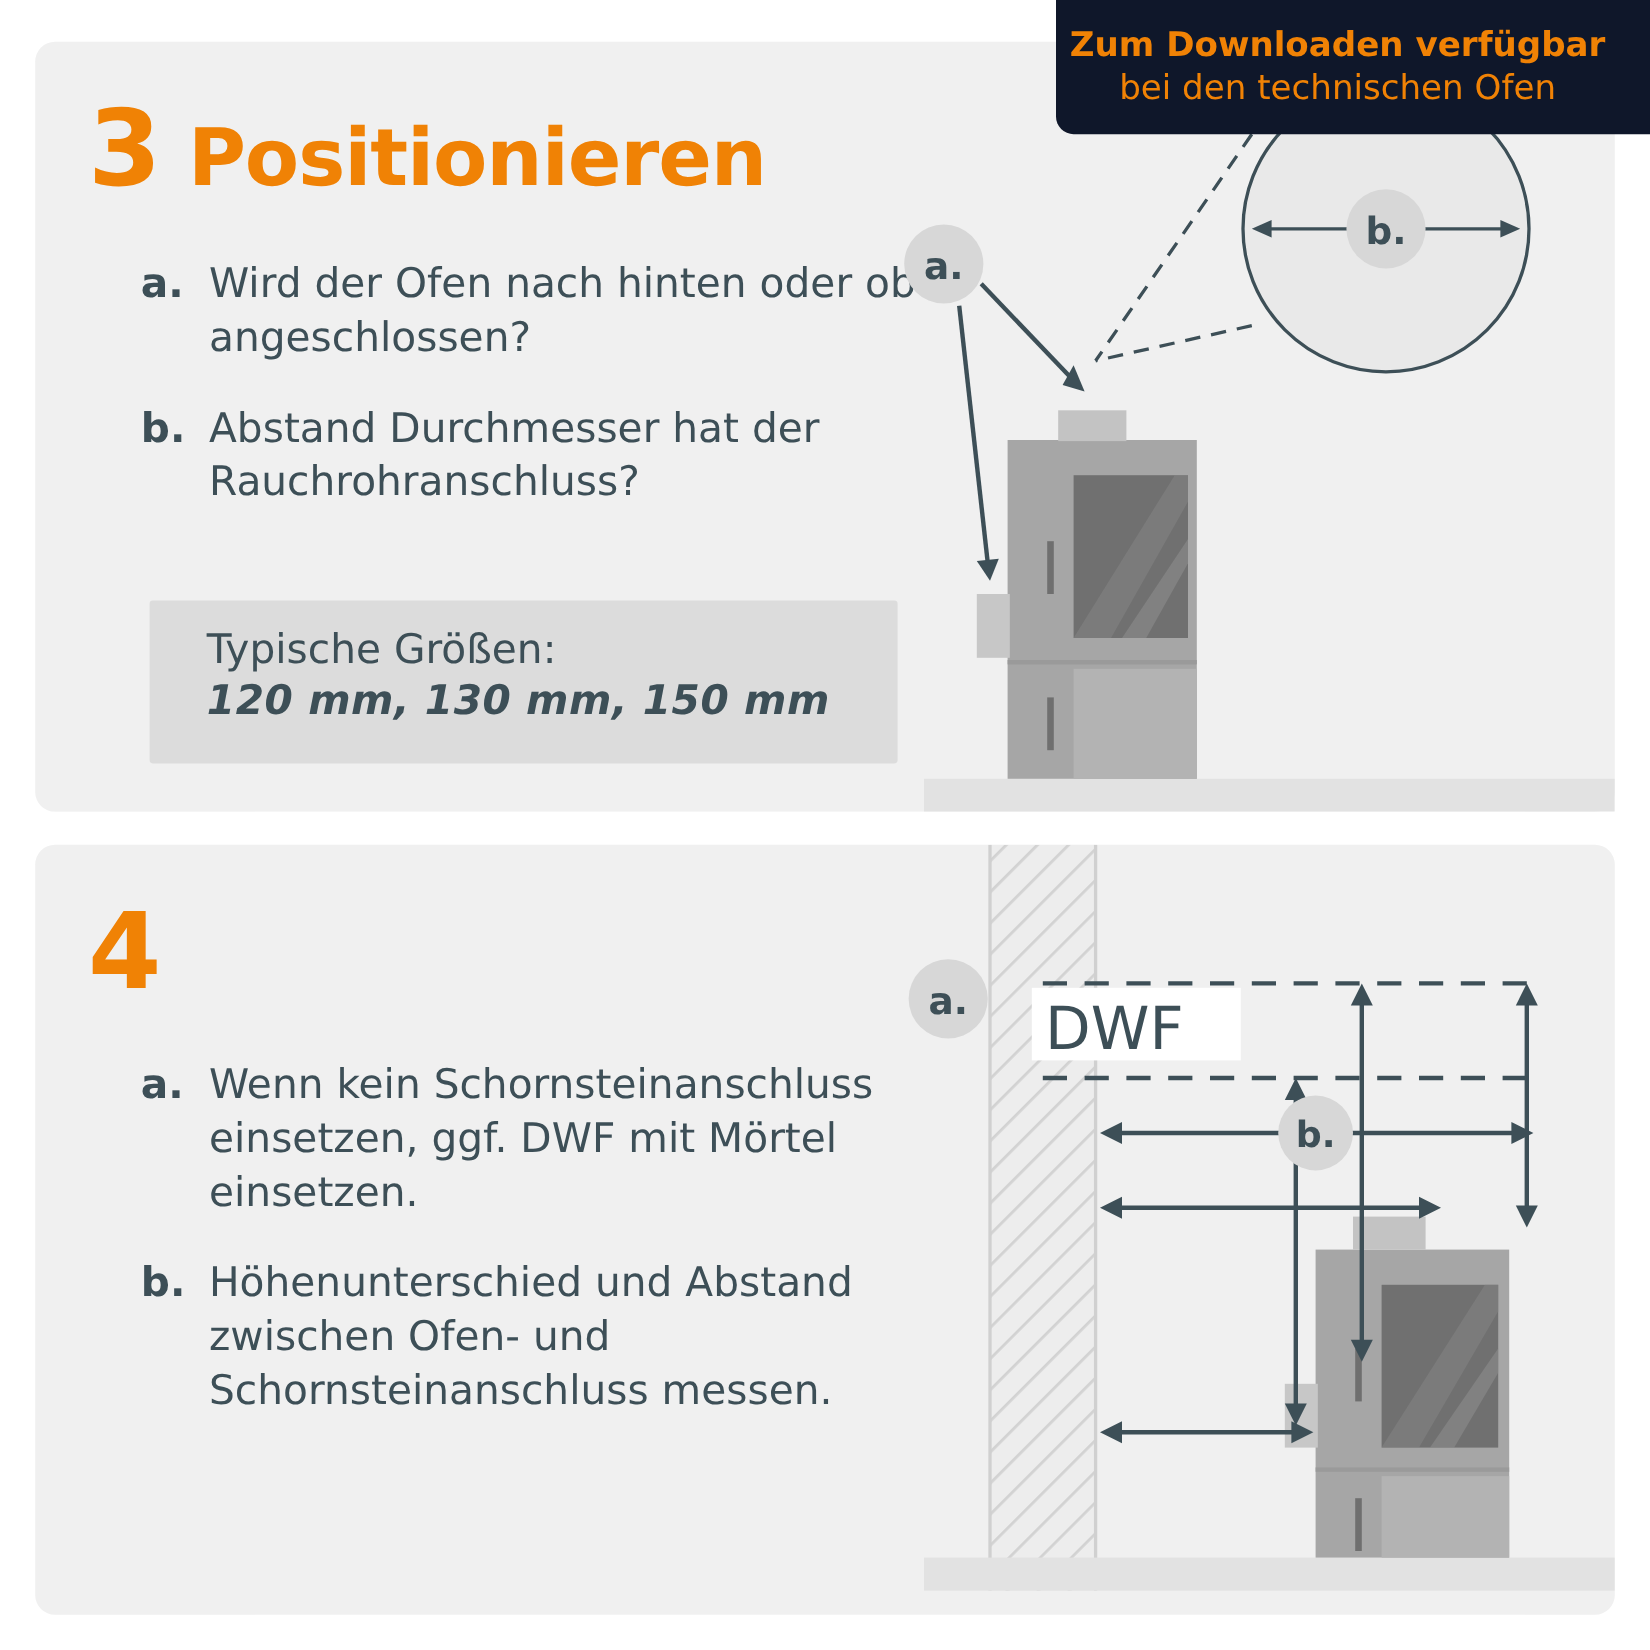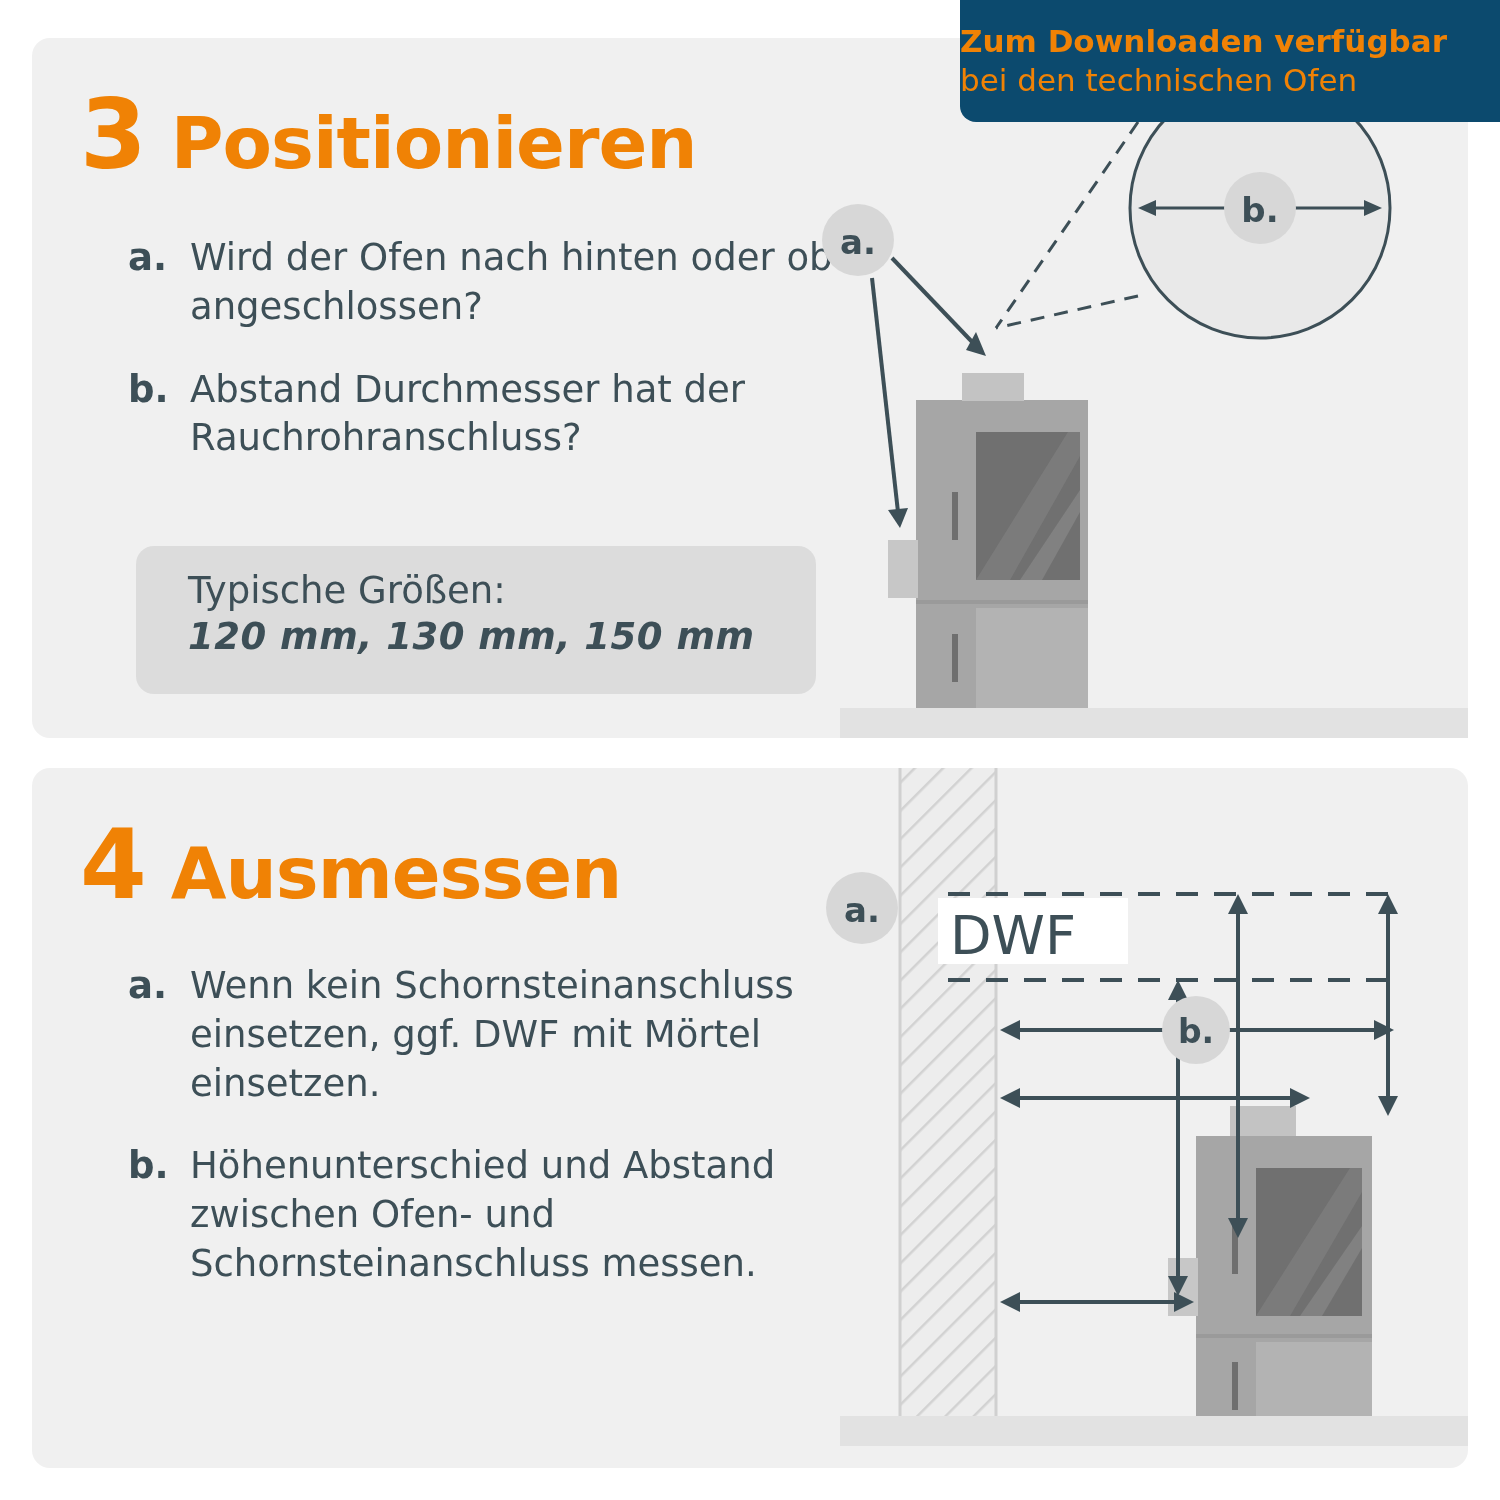--- a/index.html
+++ b/index.html
@@ -119,9 +119,9 @@
     top: 0px;
     width: 540px;
     height: 122px;
-    background: #0c4a6e;
+    background: #0f172a;
     border-bottom-left-radius: 16px;
-    text-align: left;
+    text-align: center;
     box-sizing: border-box;
     padding: 22px 28px 0 0;
     color: #f08205;

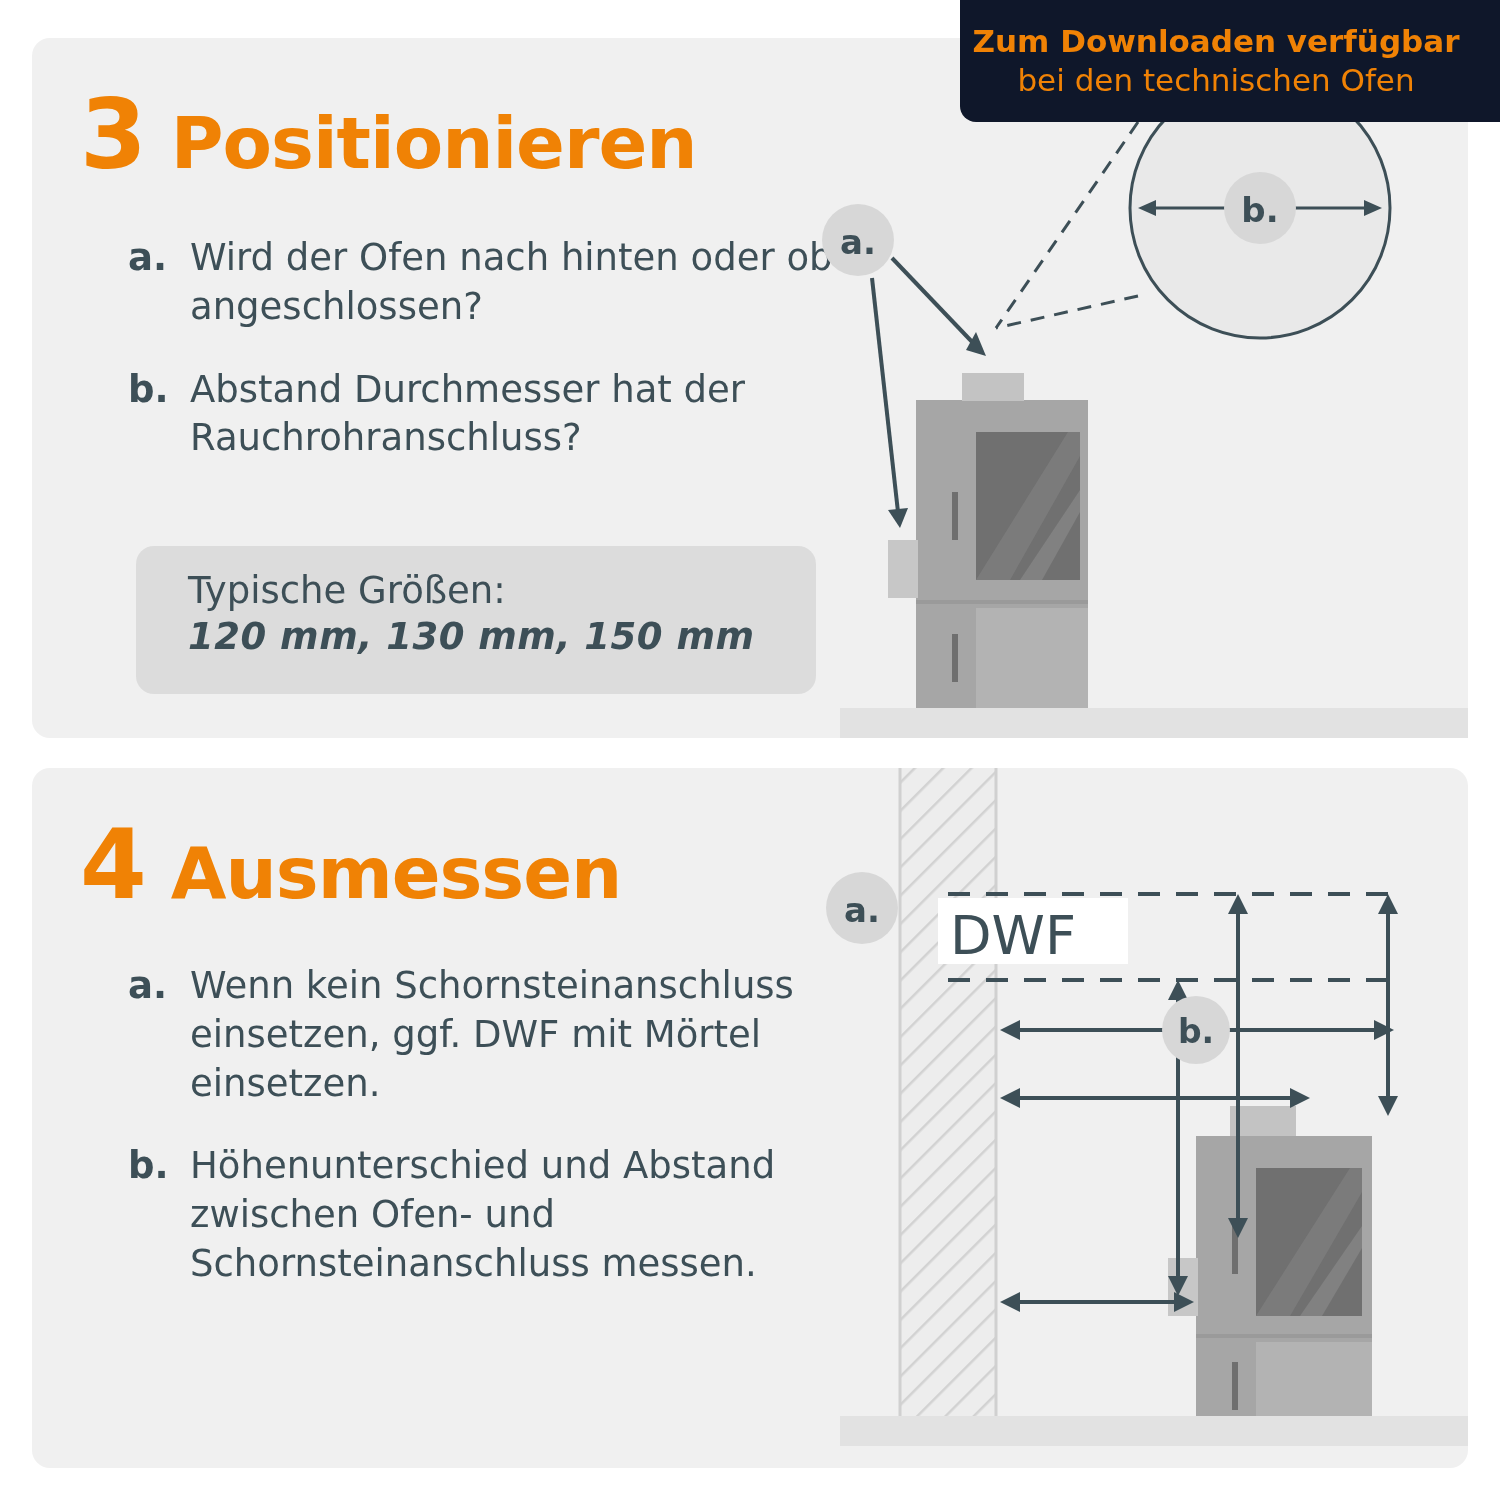--- a/index.html
+++ b/index.html
@@ -95,7 +95,7 @@
     width: 680px;
     height: 148px;
     background: #dcdcdc;
-    border-radius: 18px;
+    border-radius: 3px;
     color: #3d4f57;
     box-sizing: border-box;
     padding: 22px 0 0 52px;

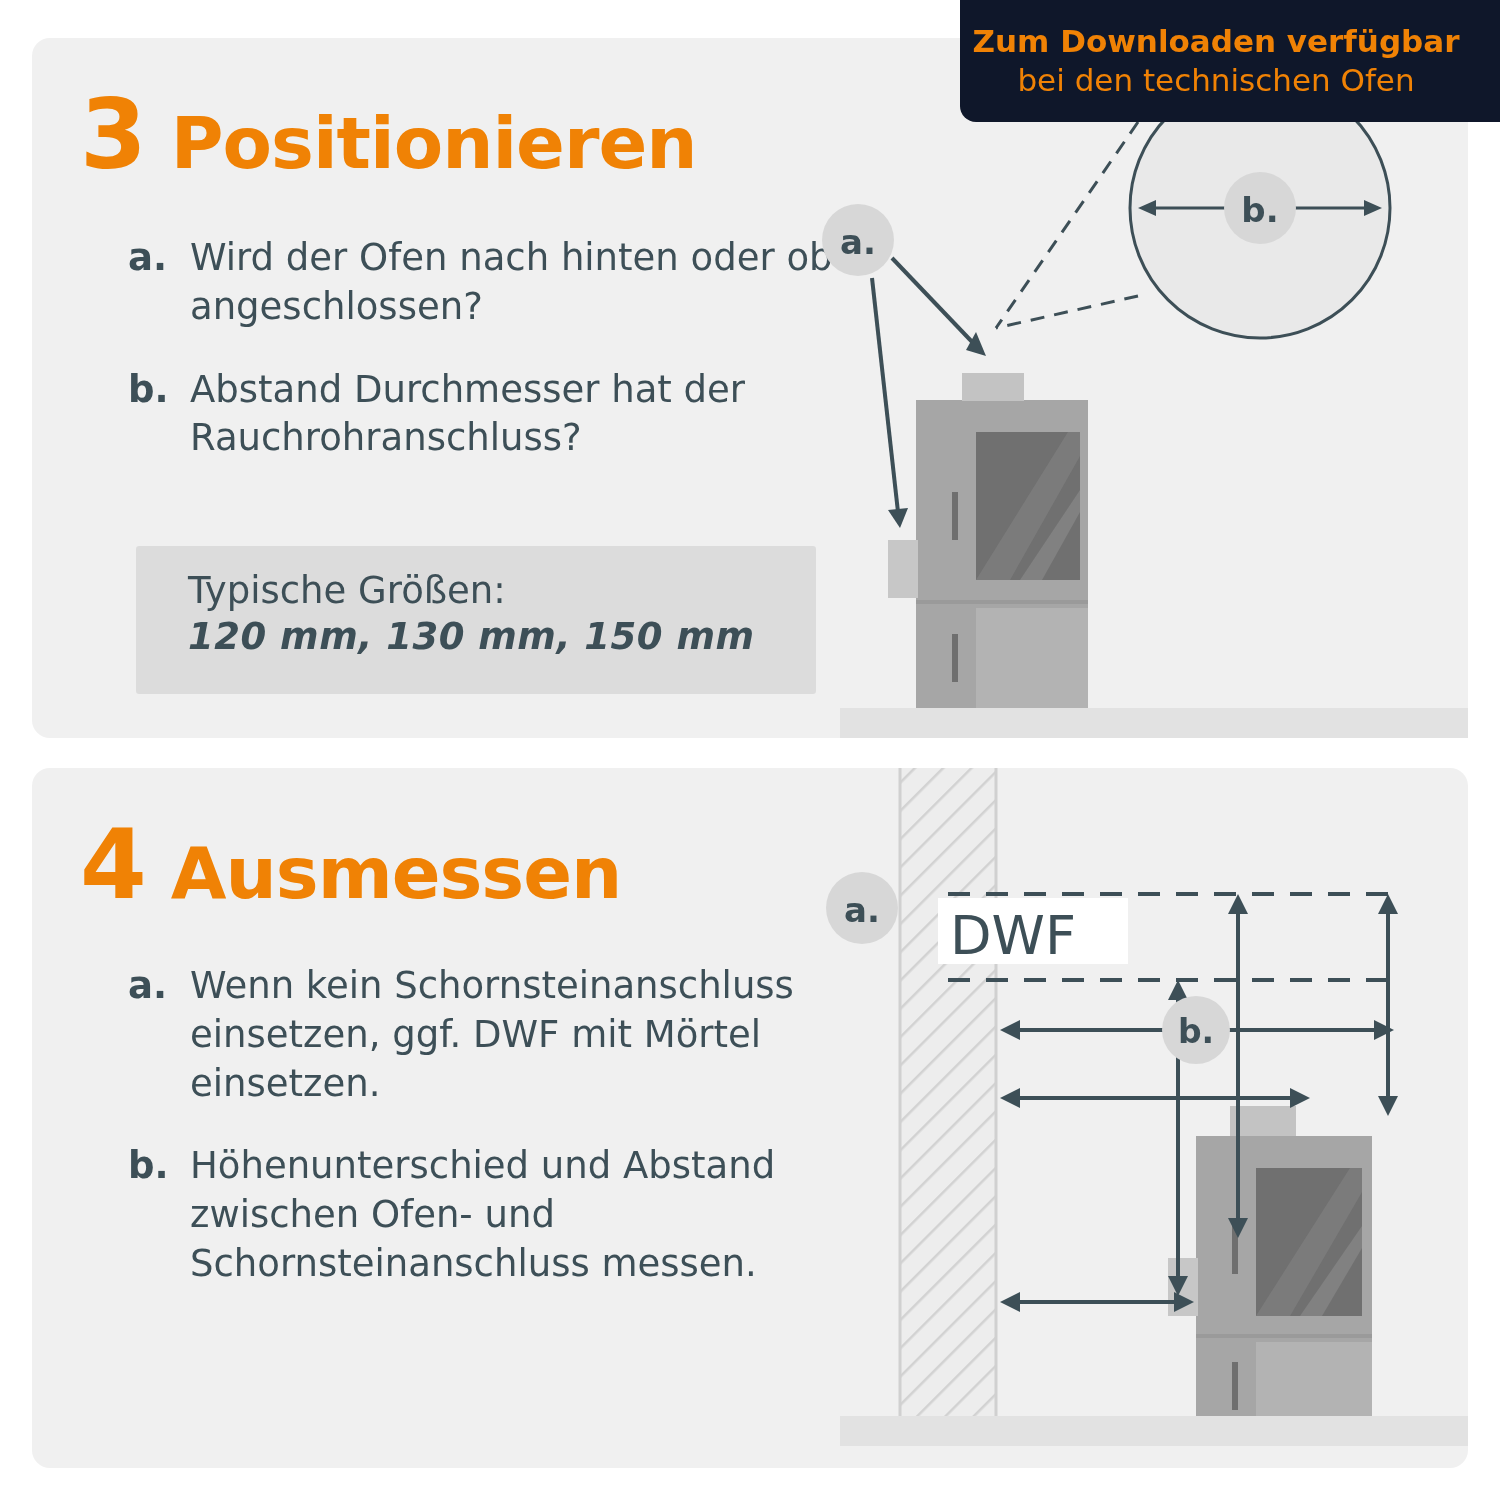--- a/index.html
+++ b/index.html
@@ -220,7 +220,6 @@
 
   <div class="heading" id="head-4">
     <span class="num">4</span>
-    <span class="ttl">Ausmessen</span>
   </div>
 
   <div class="bullets" id="bullets-4">

